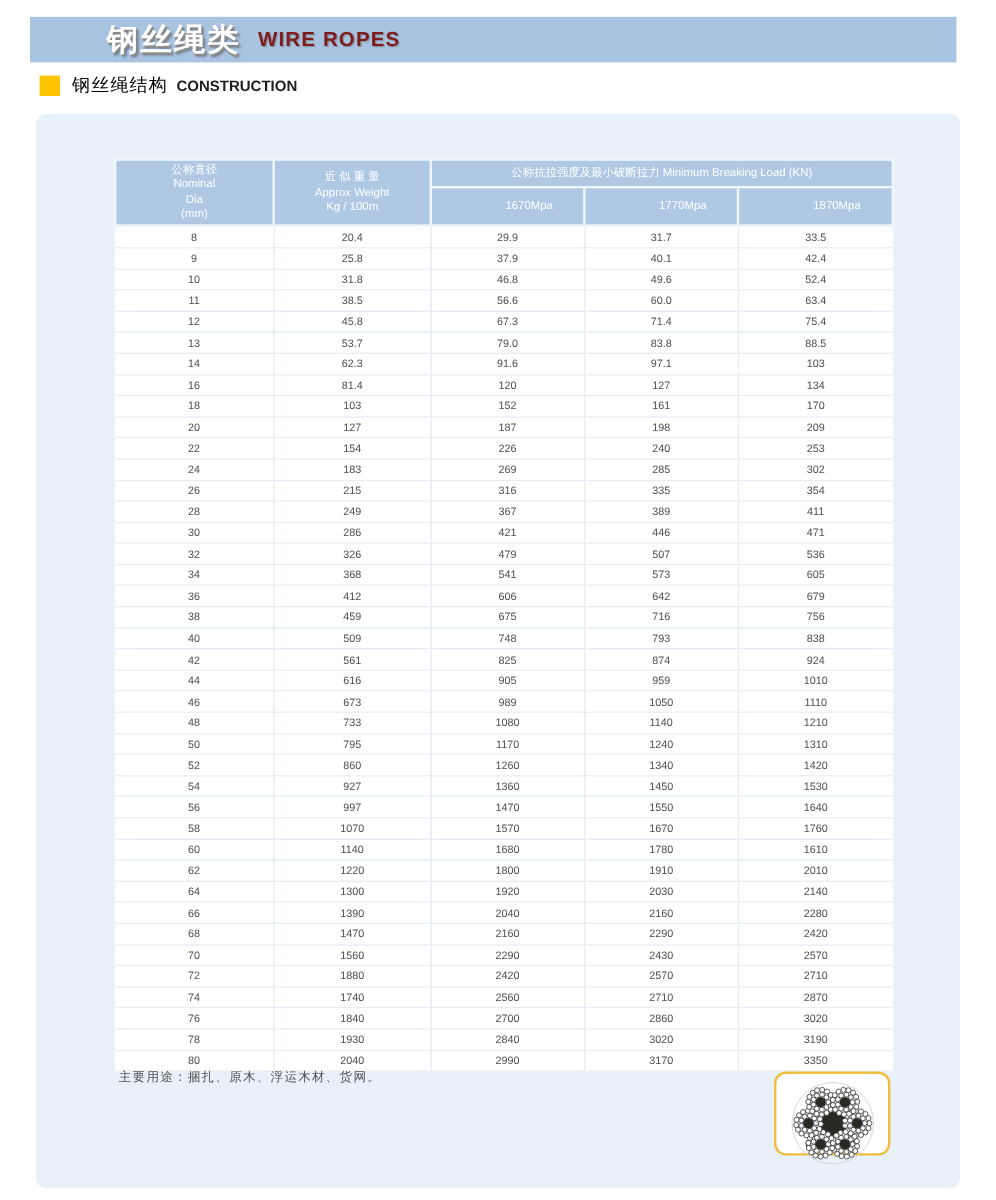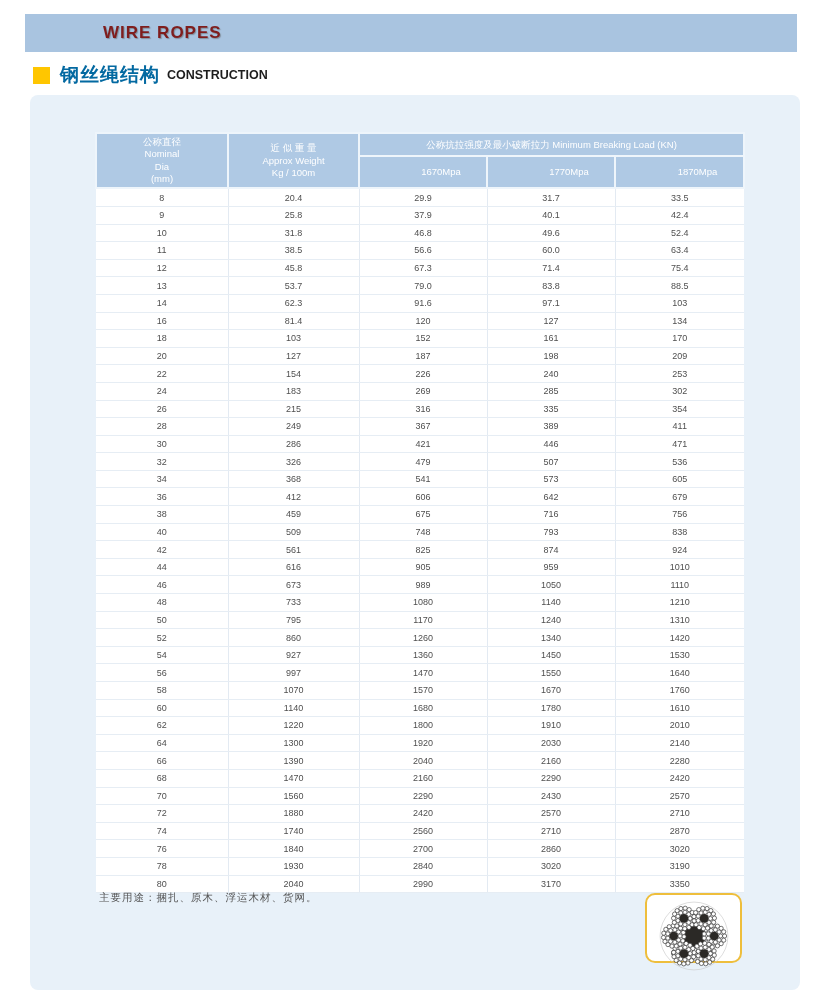--- a/index.html
+++ b/index.html
@@ -50,6 +50,7 @@
 <div class="page">
 
   <div class="title-band">
+    <span class="title-cn">钢丝绳类</span>
     <span class="title-en">WIRE ROPES</span>
   </div>
 

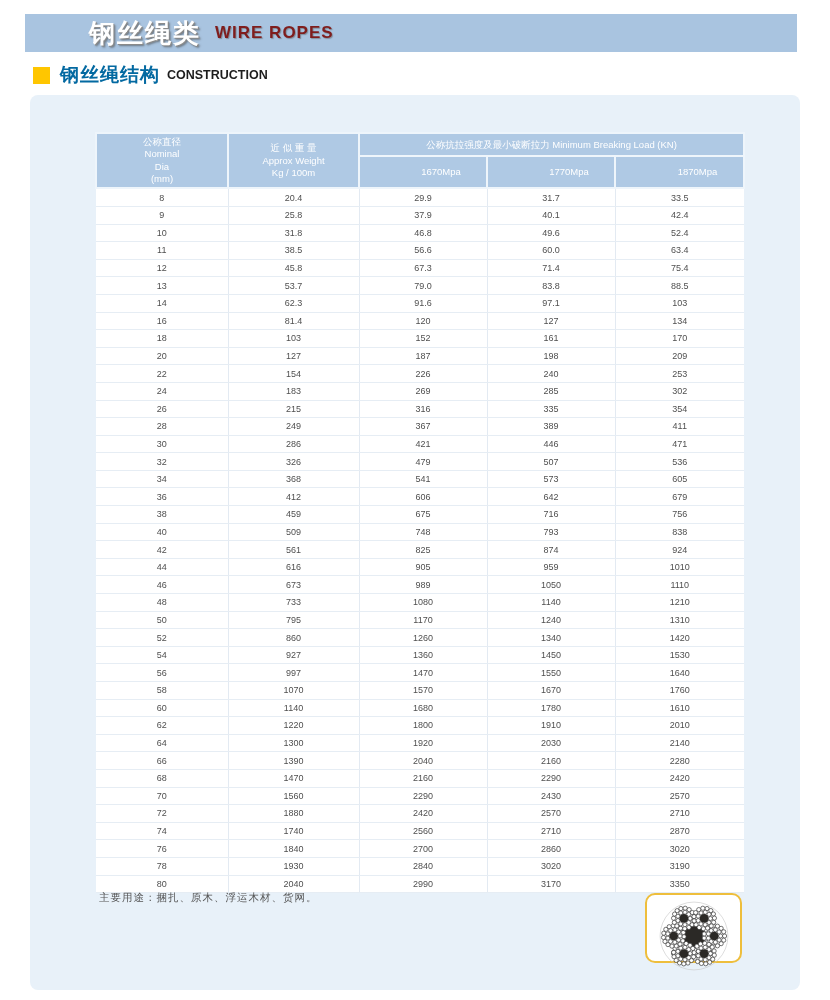--- a/index.html
+++ b/index.html
@@ -17,7 +17,7 @@
   
   .section-row{position:absolute;left:33px;top:62px;display:flex;align-items:center;}
   .yellow-sq{width:17px;height:17px;background:#ffc600;margin-right:10px;}
-  .section-cn{font-size:19px;font-weight:bold;color:#0369a1;letter-spacing:1px;}
+  .section-cn{font-size:15px;font-weight:normal;color:#000000;letter-spacing:1px;}
   .section-en{font-size:12.5px;font-weight:bold;color:#1d1d1d;margin-left:7px;text-align:center;}
 
   

